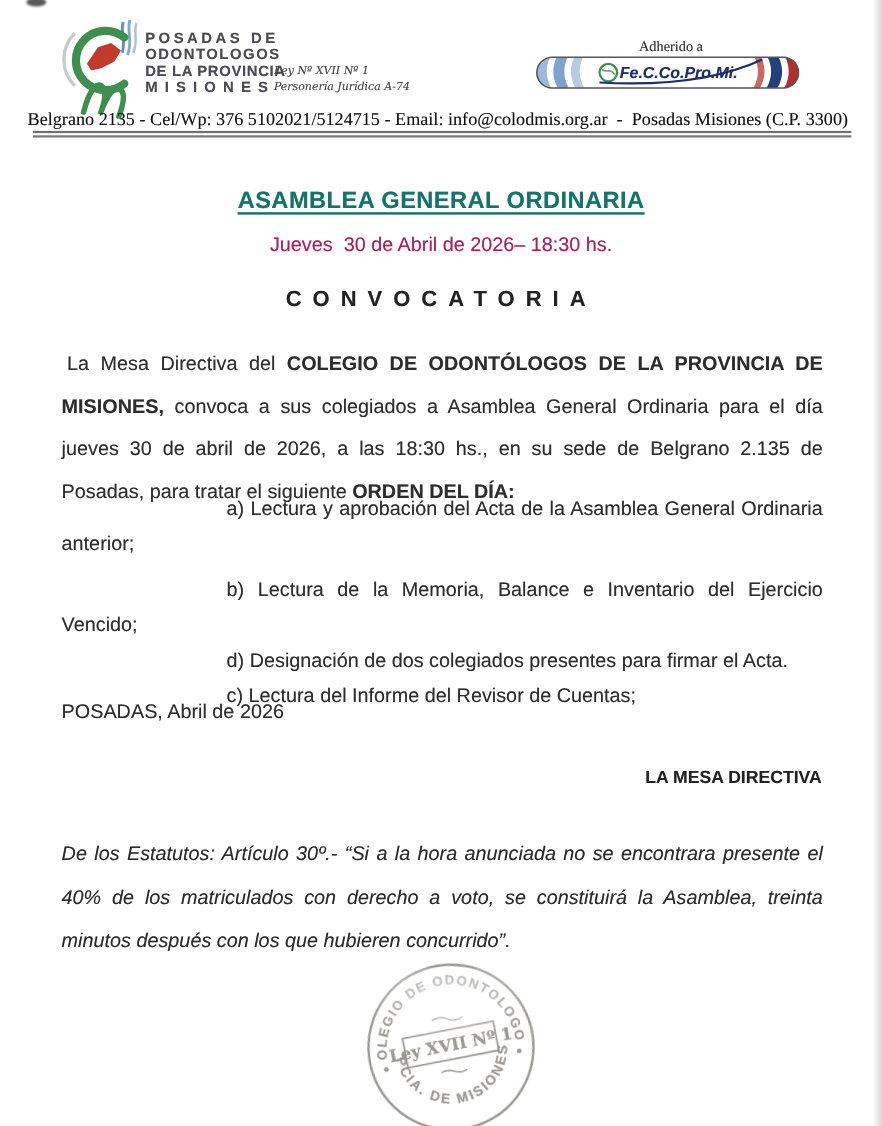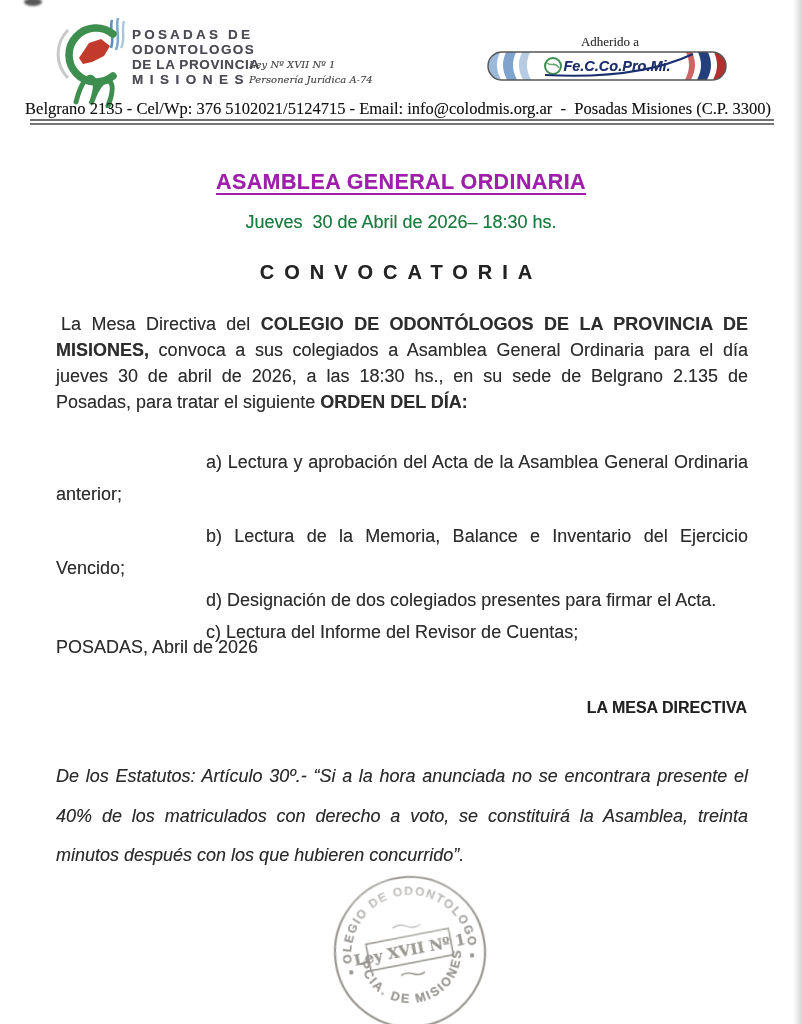--- a/index.html
+++ b/index.html
@@ -58,7 +58,7 @@
   
   .doc-title {
     position: absolute; left: 0; right: 0; top: 170px;
-    text-align: center; font-size: 21.5px; font-weight: bold; color: #a21caf;
+    text-align: center; font-size: 21.5px; font-weight: bold; color: #0f766e;
     letter-spacing: 0.4px;
     text-decoration: underline; text-decoration-thickness: 2px; text-underline-offset: 4px;
   }

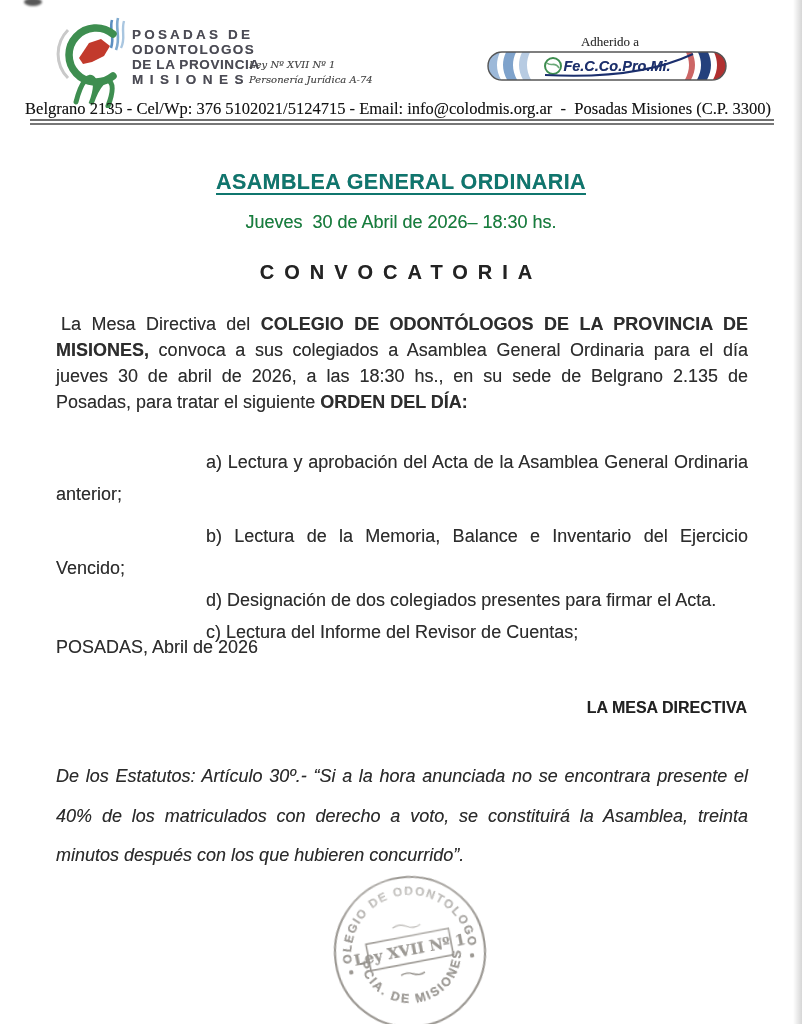--- a/index.html
+++ b/index.html
@@ -64,7 +64,7 @@
   }
   .date-line {
     position: absolute; left: 0; right: 0; top: 212px;
-    text-align: center; font-size: 18px; color: #15803d; white-space: pre-wrap;
+    text-align: center; font-size: 18px; color: #be185d; white-space: pre-wrap;
   }
   .section-heading {
     position: absolute; left: 0; right: 0; top: 261px;

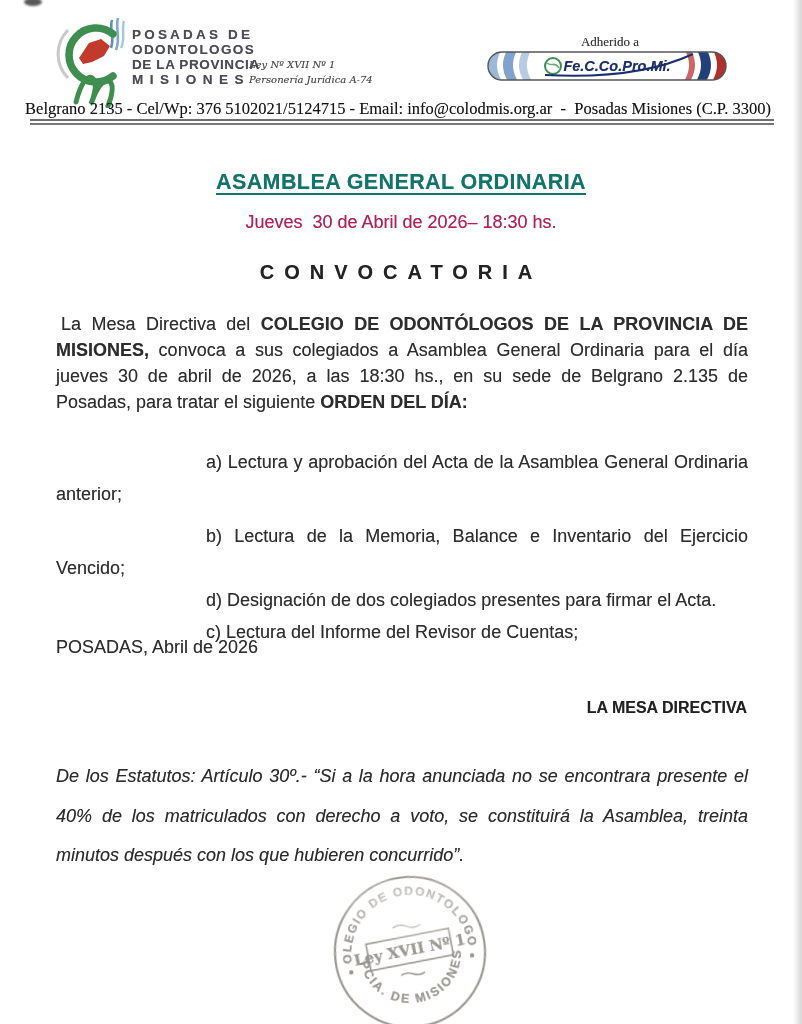--- a/index.html
+++ b/index.html
@@ -73,7 +73,7 @@
   }
   .intro {
     position: absolute; left: 56px; right: 54px; top: 311px;
-    font-size: 18px; line-height: 26px; text-align: justify; text-indent: 5px;
+    font-size: 18px; line-height: 39px; text-align: justify; text-indent: 5px;
   }
   .agenda { position: absolute; left: 56px; right: 54px; top: 446px; }
   .agenda p { font-size: 18px; line-height: 32px; text-align: justify; text-indent: 150px; }

